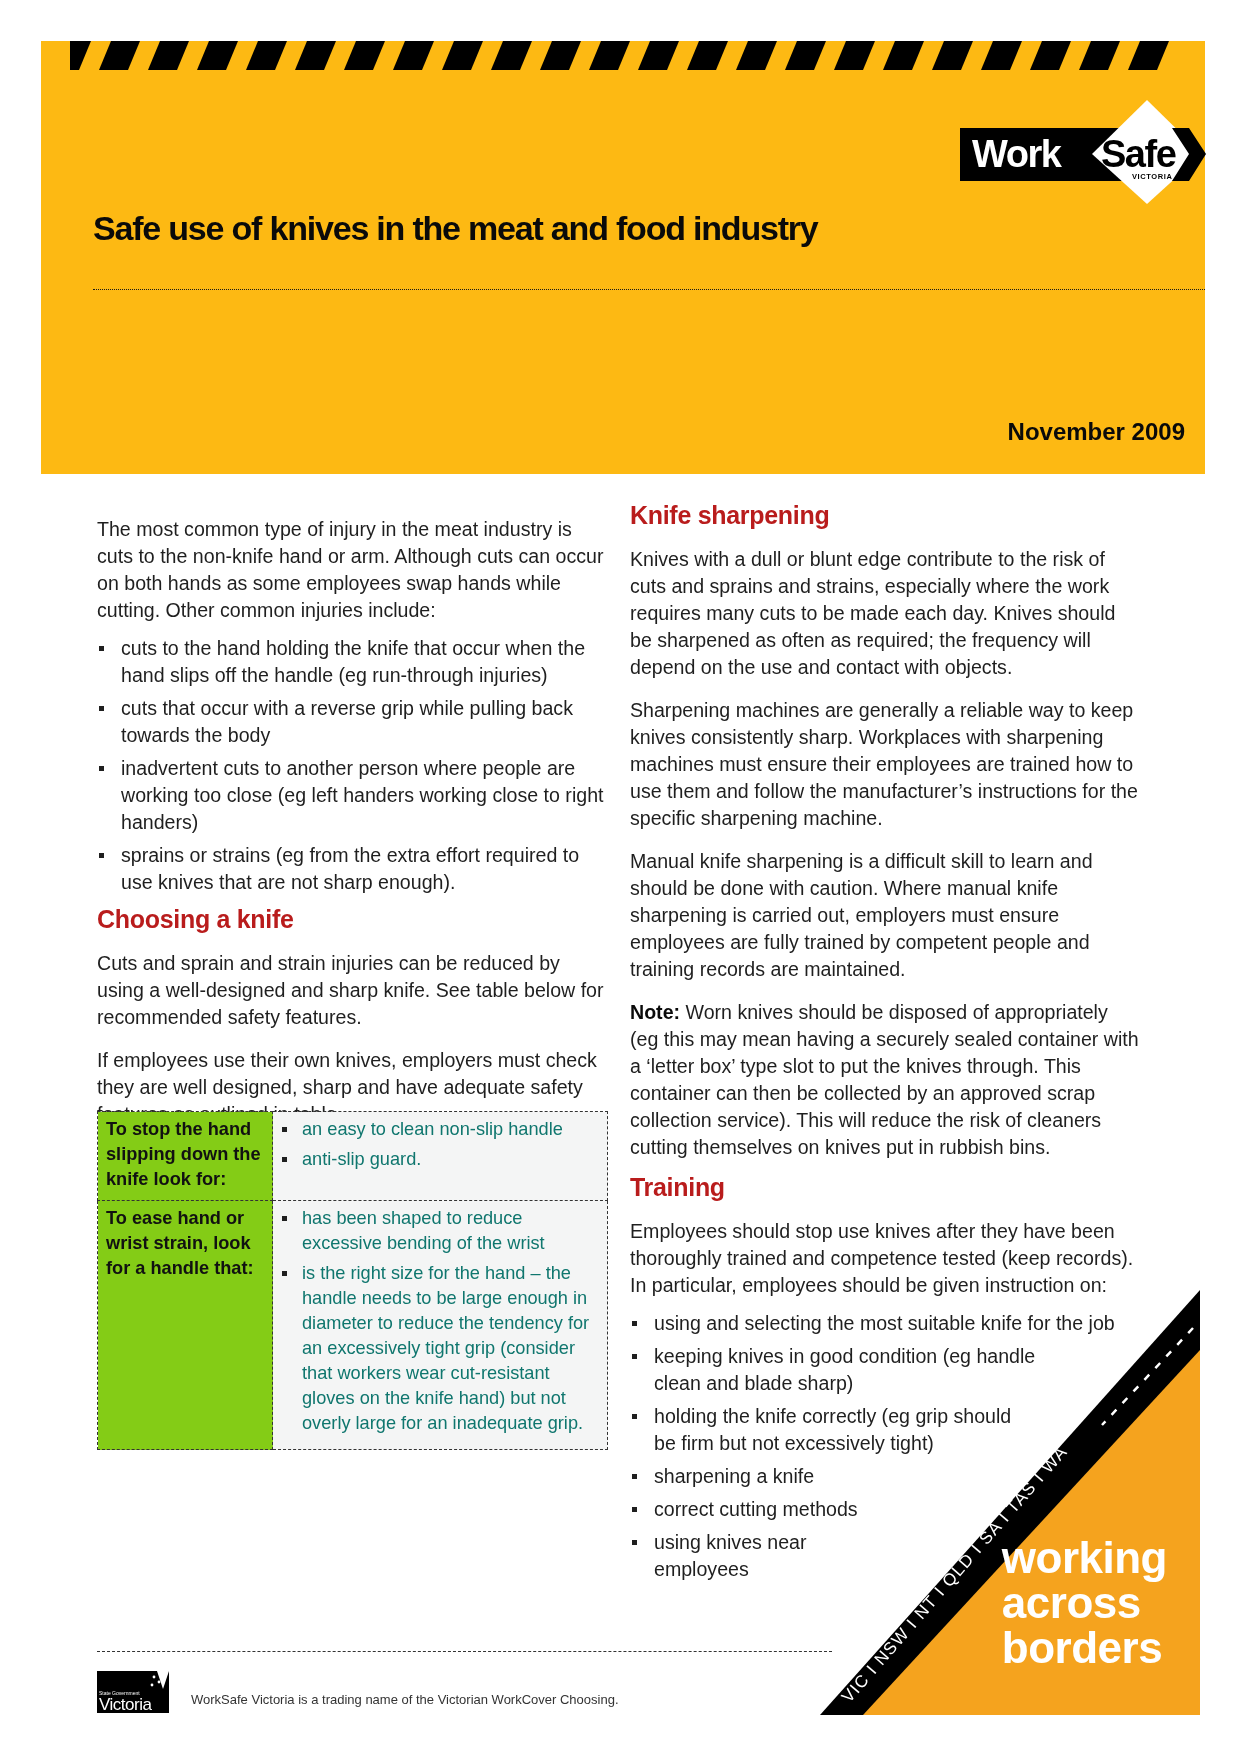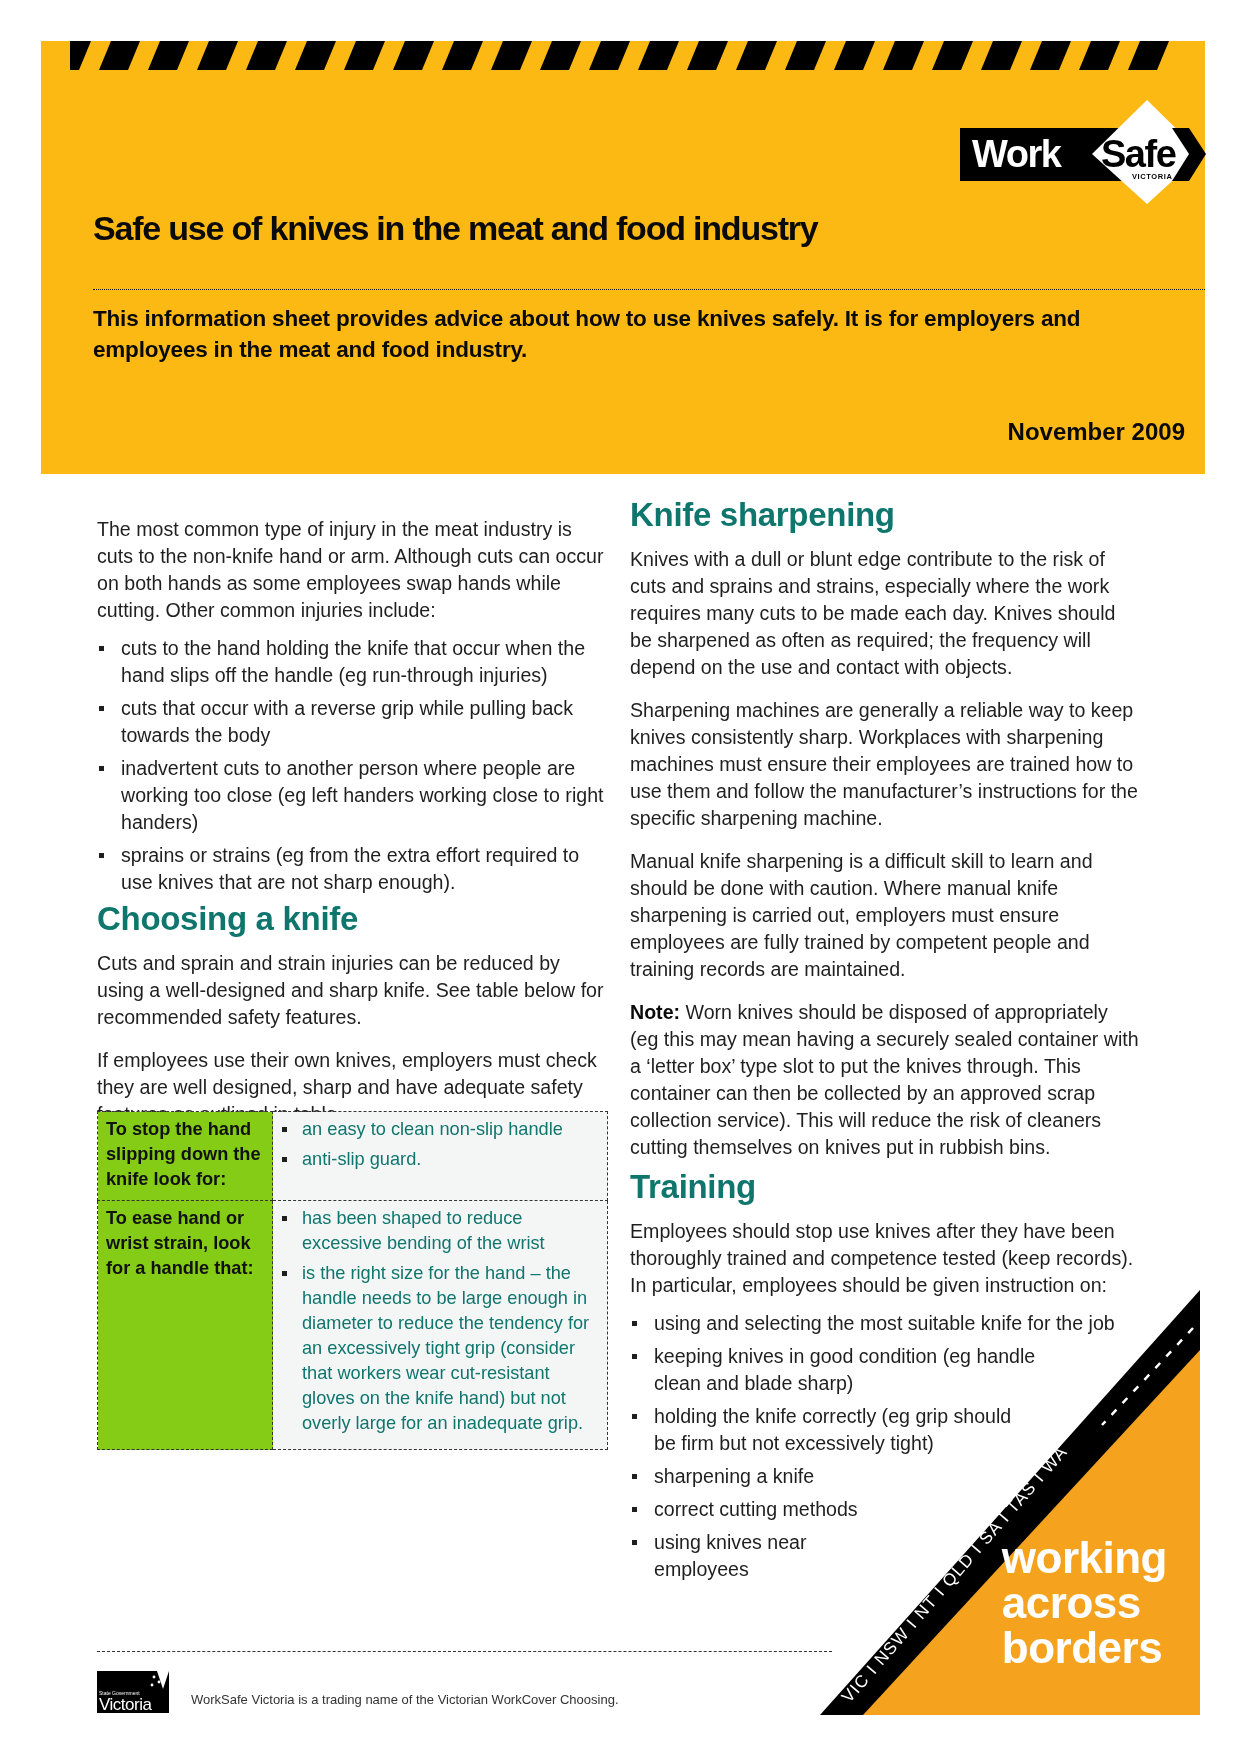--- a/index.html
+++ b/index.html
@@ -97,7 +97,6 @@
 
   <h1 class="title">Safe use of knives in the meat and food industry</h1>
   <div class="rule-dotted"></div>
-  <p class="intro">This information sheet provides advice about how to use knives safely. It is for employers and employees in the meat and food industry.</p>
   <div class="date">November 2009</div>
 </div>
 

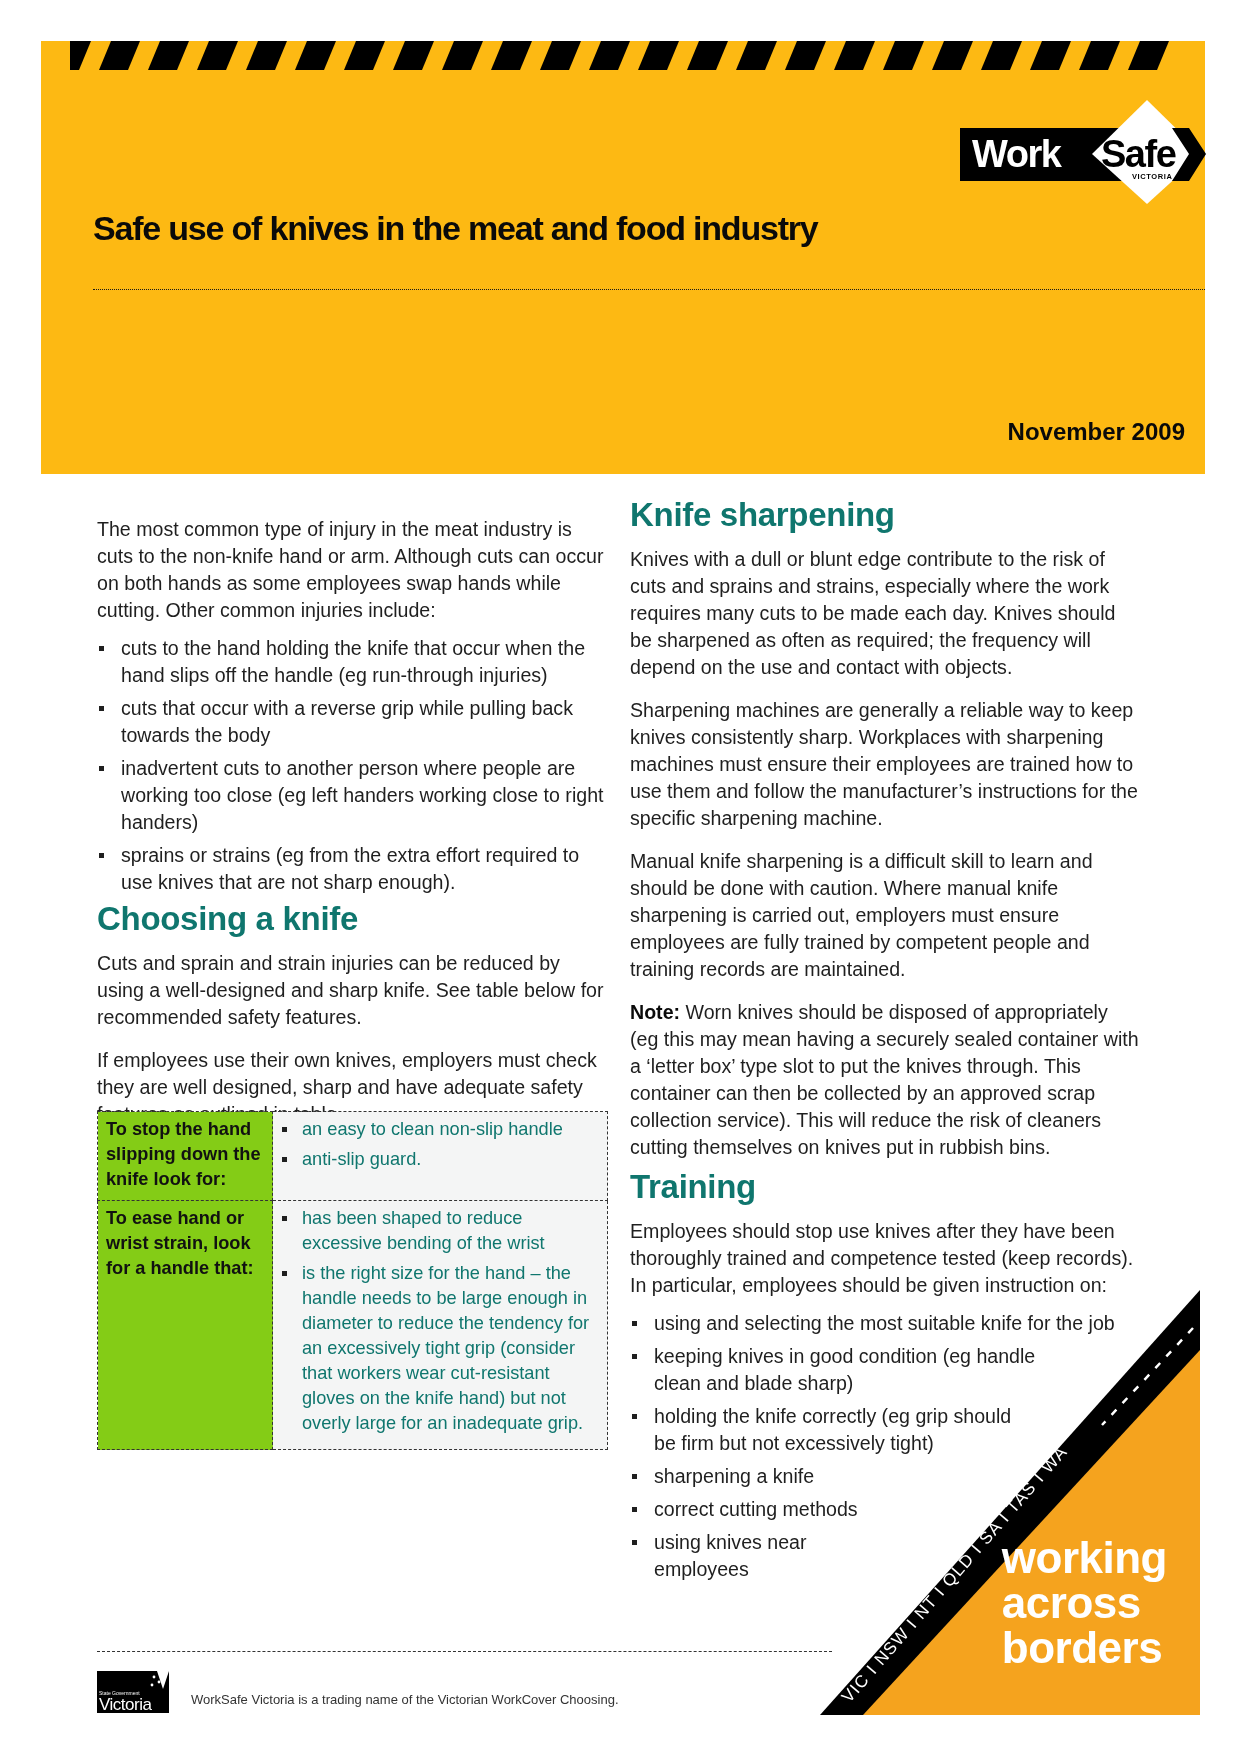--- a/index.html
+++ b/index.html
@@ -24,7 +24,7 @@
   .col-left { left: 97px; top: 500px; width: 510px; }
   .col-right { left: 630px; top: 500px; width: 510px; }
   .col p { margin: 16px 0 11px 0; }
-  .col h2 { margin: 0 0 3px 0; font-size: 33px; font-weight: bold; color: #0f766e; letter-spacing: -0.3px; line-height: 30px; }
+  .col h2 { margin: 0 0 3px 0; font-size: 25px; font-weight: bold; color: #b91c1c; letter-spacing: -0.3px; line-height: 30px; }
   ul.bullets { list-style: none; margin: 0 0 8px 0; padding: 0; }
   ul.bullets li { position: relative; padding-left: 24px; margin-bottom: 6px; }
   ul.bullets li::before { content: ""; position: absolute; left: 2px; top: 11px; width: 5px; height: 5px; background: #1f1f1f; }

